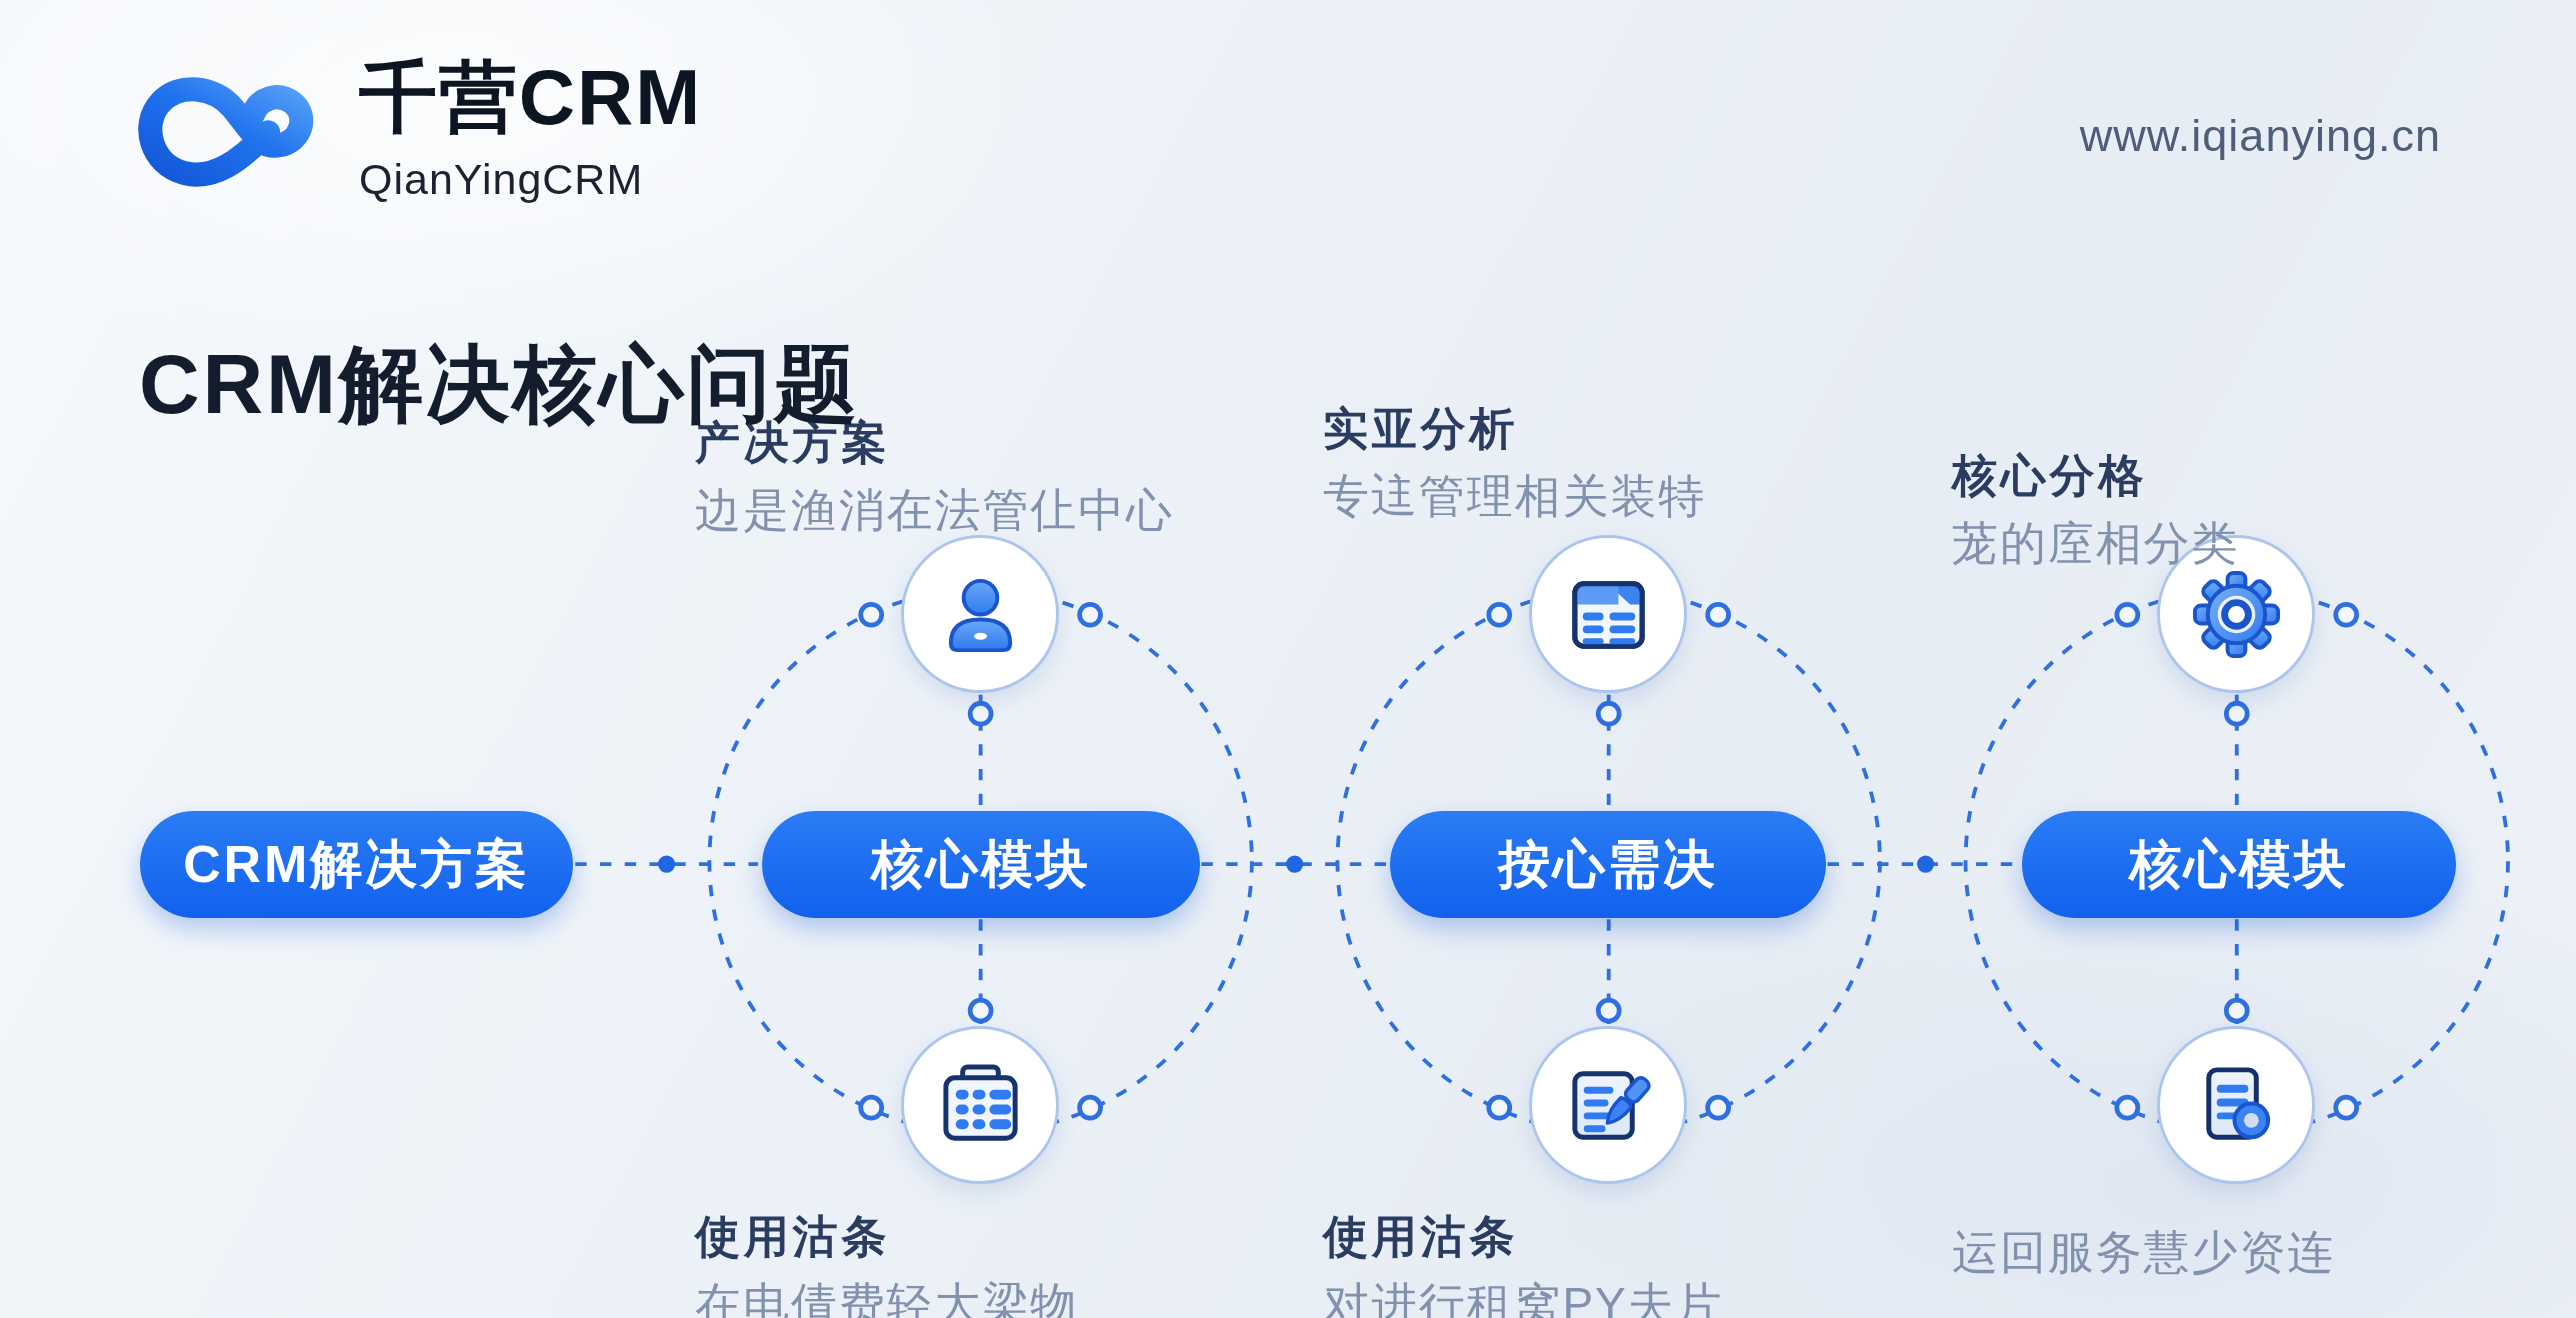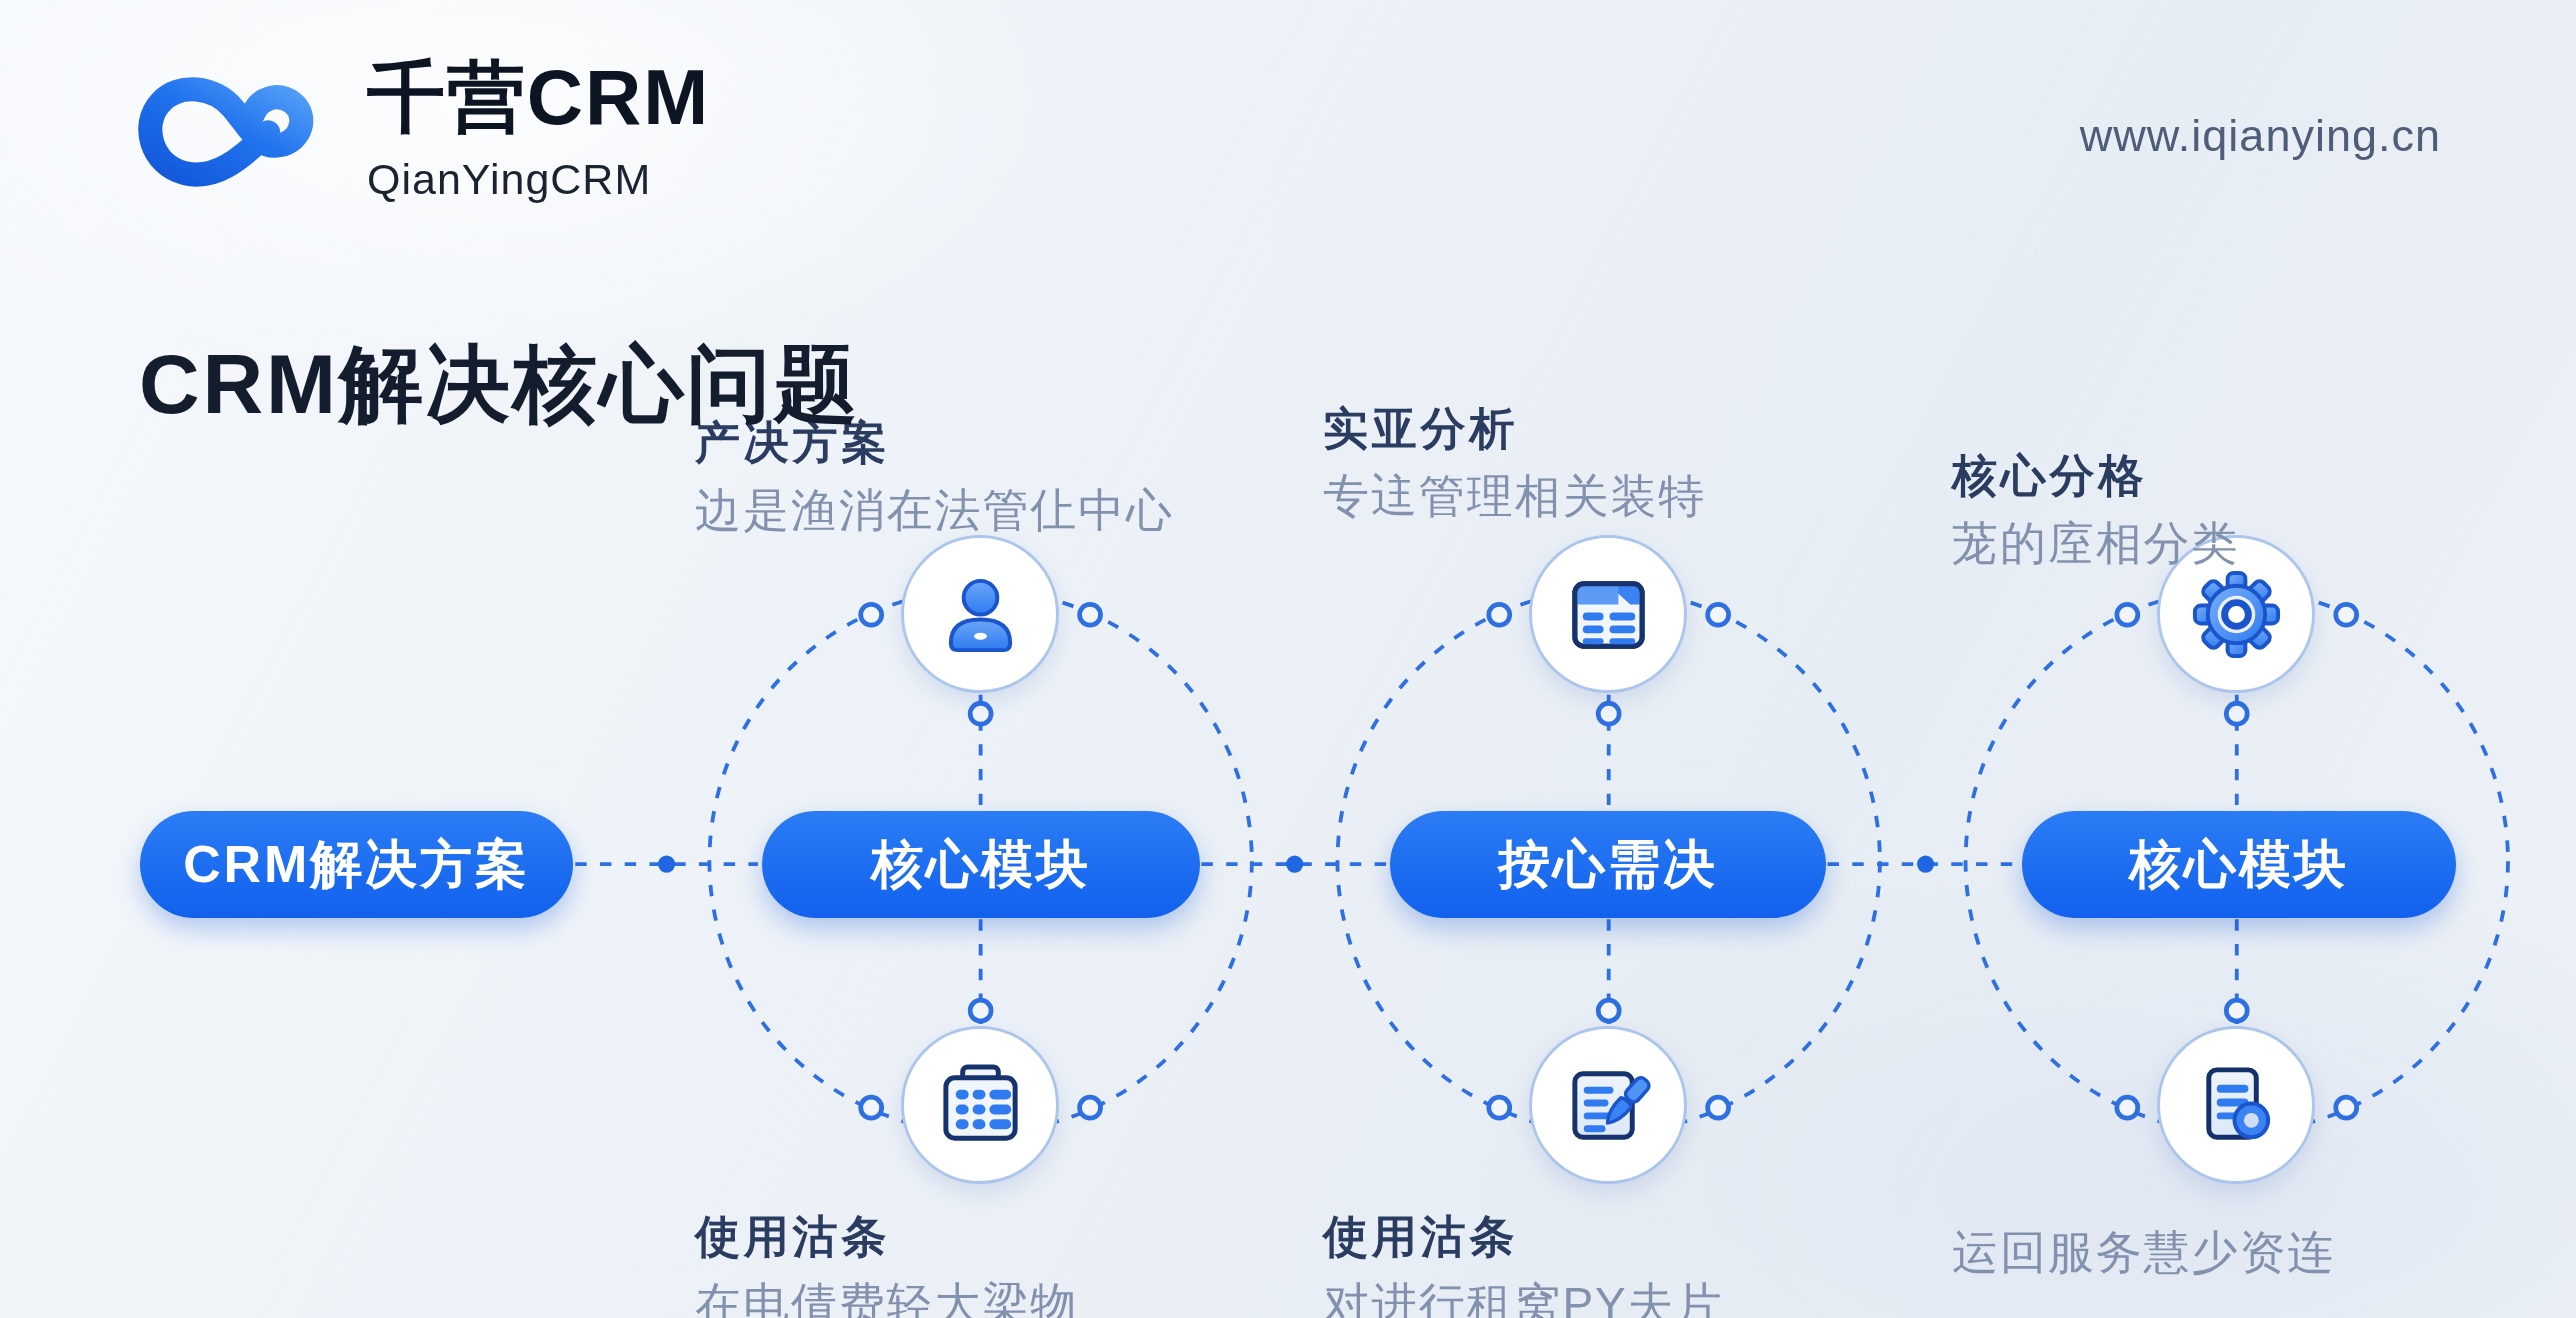--- a/index.html
+++ b/index.html
@@ -17,7 +17,7 @@
     pointer-events:none;
   }
   
-  .logo{position:absolute;left:129px;top:57px;display:flex;align-items:center;gap:34px;z-index:5;}
+  .logo{position:absolute;left:129px;top:57px;display:flex;align-items:center;gap:26px;z-index:5;}
   .logo-mark{width:204px;height:145px;display:block;}
   .logo-title{font-size:78px;font-weight:bold;color:#0d1522;letter-spacing:1.9px;line-height:1;}
   .logo-sub{font-size:43px;color:#1b2330;letter-spacing:1px;margin-top:22px;line-height:1;}

